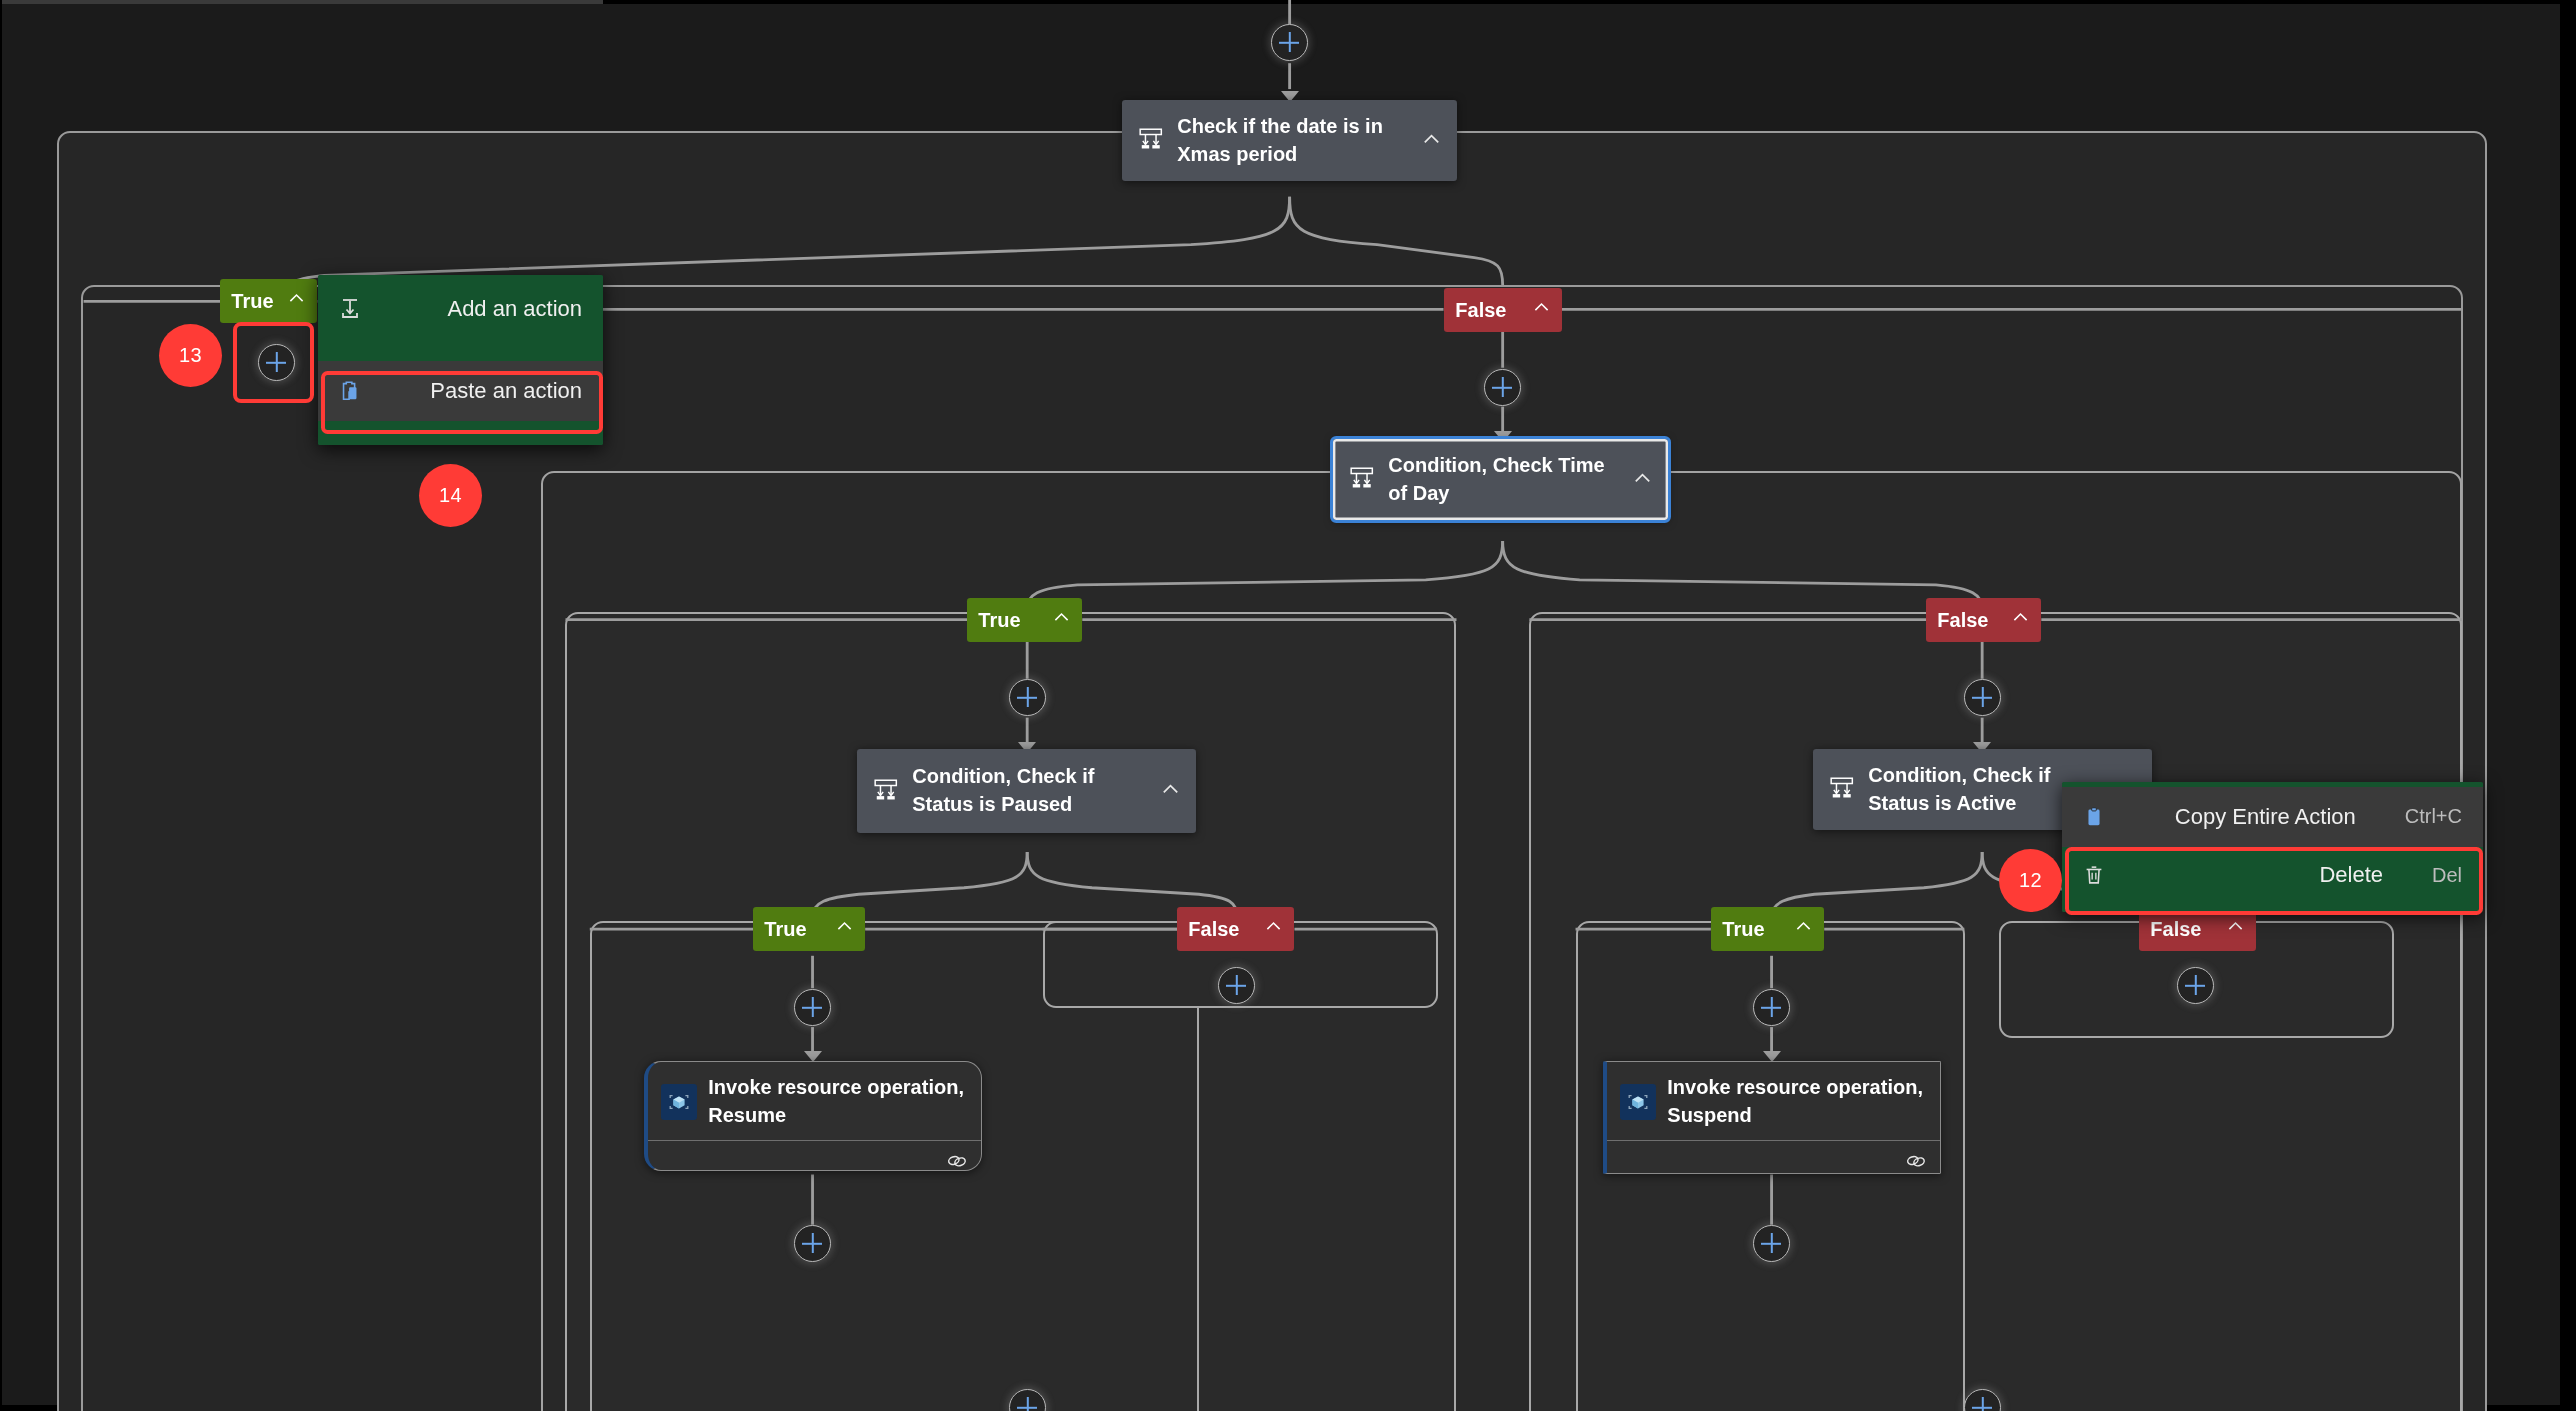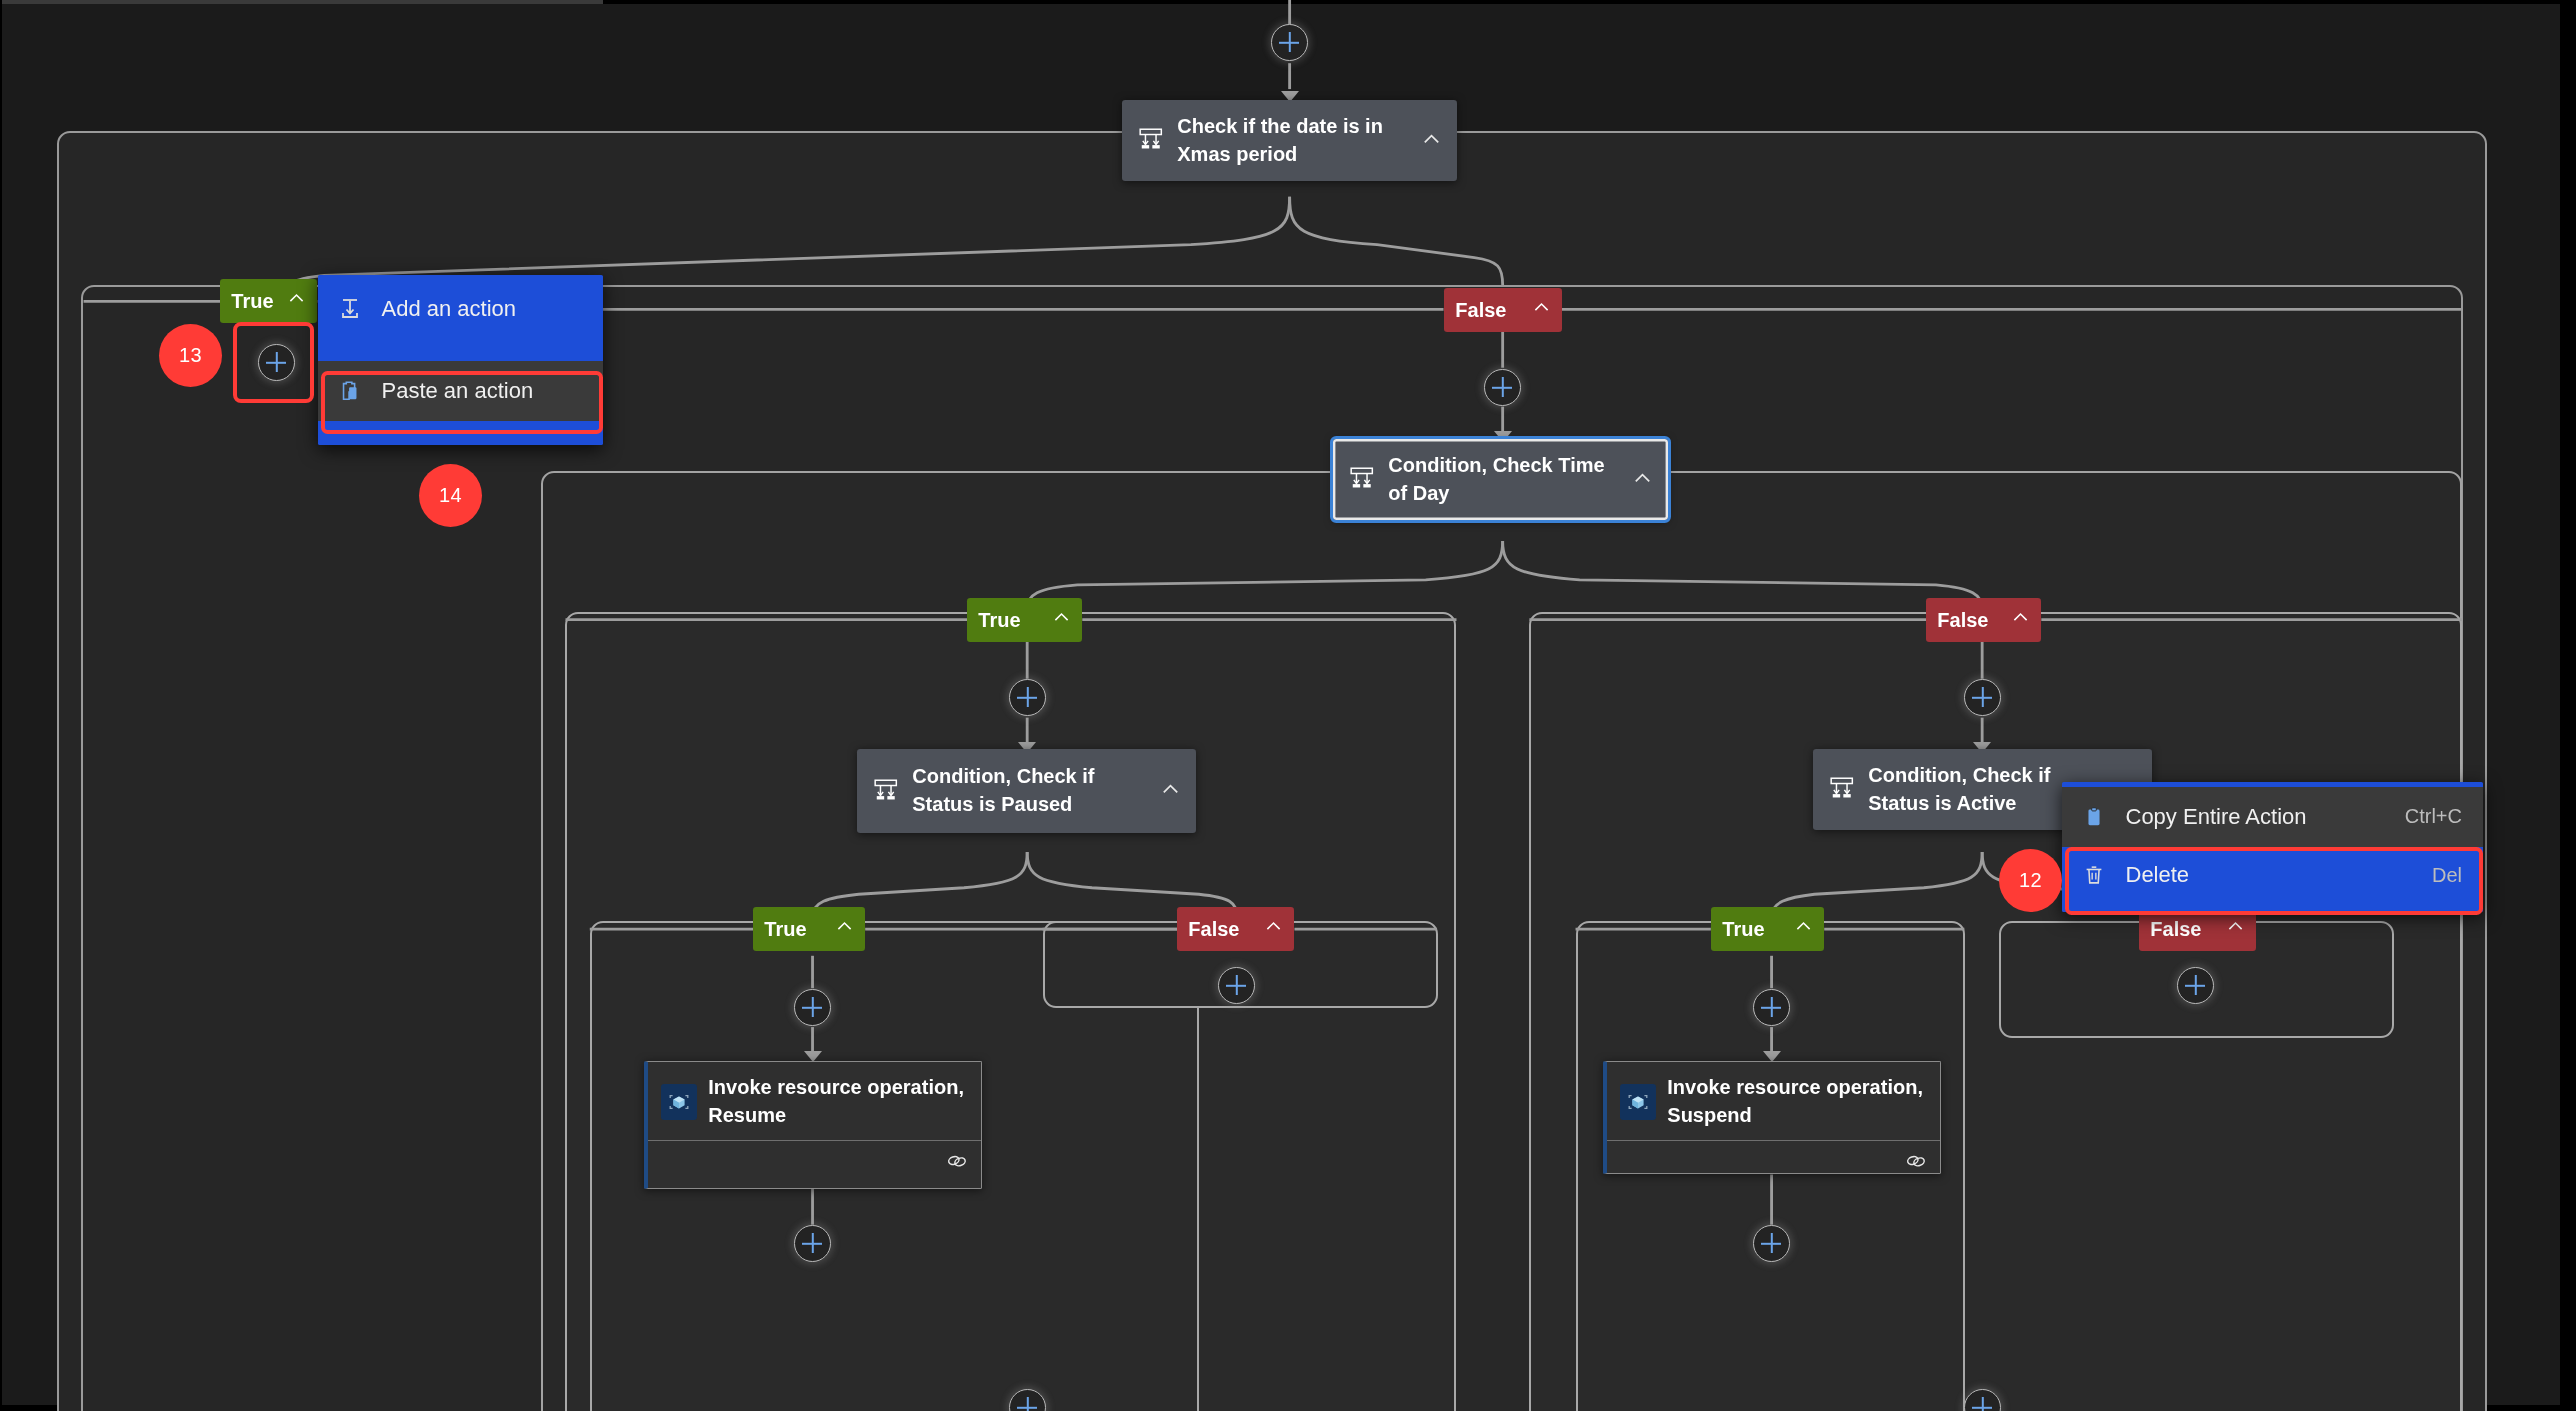--- a/index.html
+++ b/index.html
@@ -120,10 +120,11 @@
   
   .menu {
     position: absolute;
-    background: #1d4ed8;
+    background: #14532d;
     box-shadow: 0 4.9px 18px rgba(0,0,0,.72);
     padding: 4.9px 0;
     border-radius: 1.6px;
+    text-align: right;
   }
   .menu-item {
     display: flex; align-items: center;

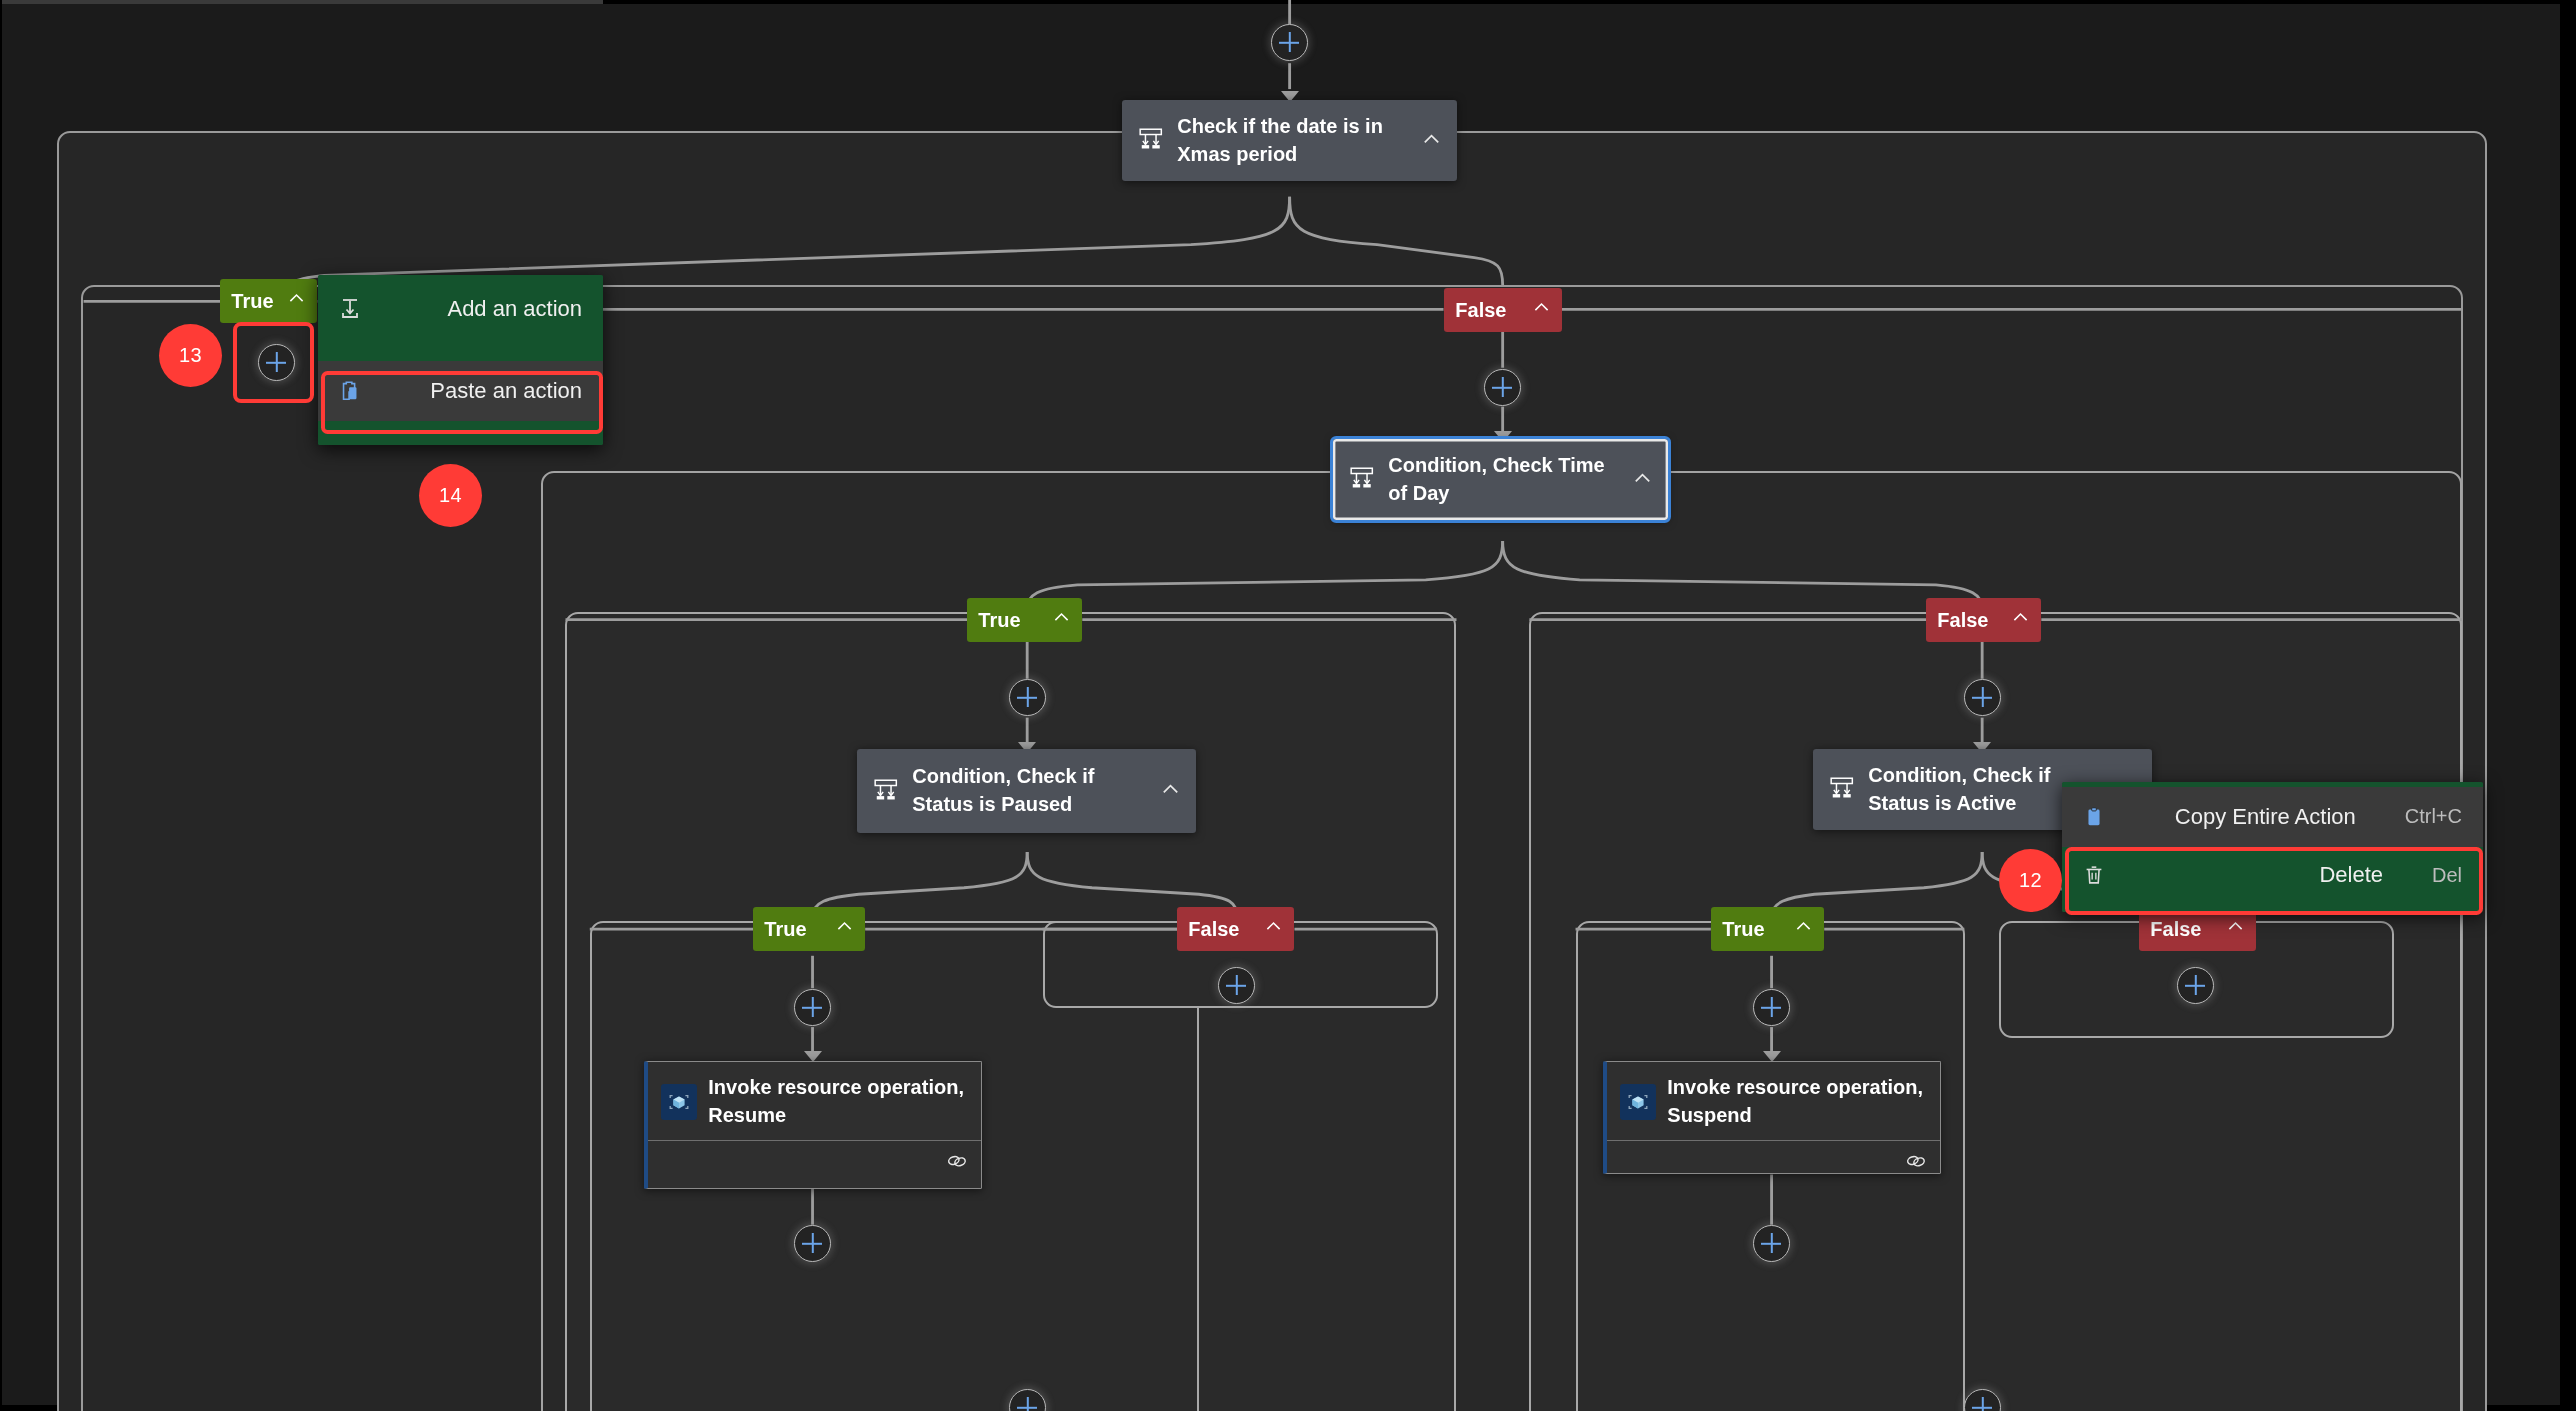--- a/index.html
+++ b/index.html
@@ -402,7 +402,7 @@
     </span>
   </div>
 
-  <div class="actnode" style="left:644px;top:1061px;width:338px;height:128px;">
+  <div class="actnode" style="left:644px;top:1061px;width:338px;height:110px;border-radius:17px;">
     <div class="act-top">
       <span class="act-badge">
         <svg viewBox="0 0 30 30" width="24" height="24">

